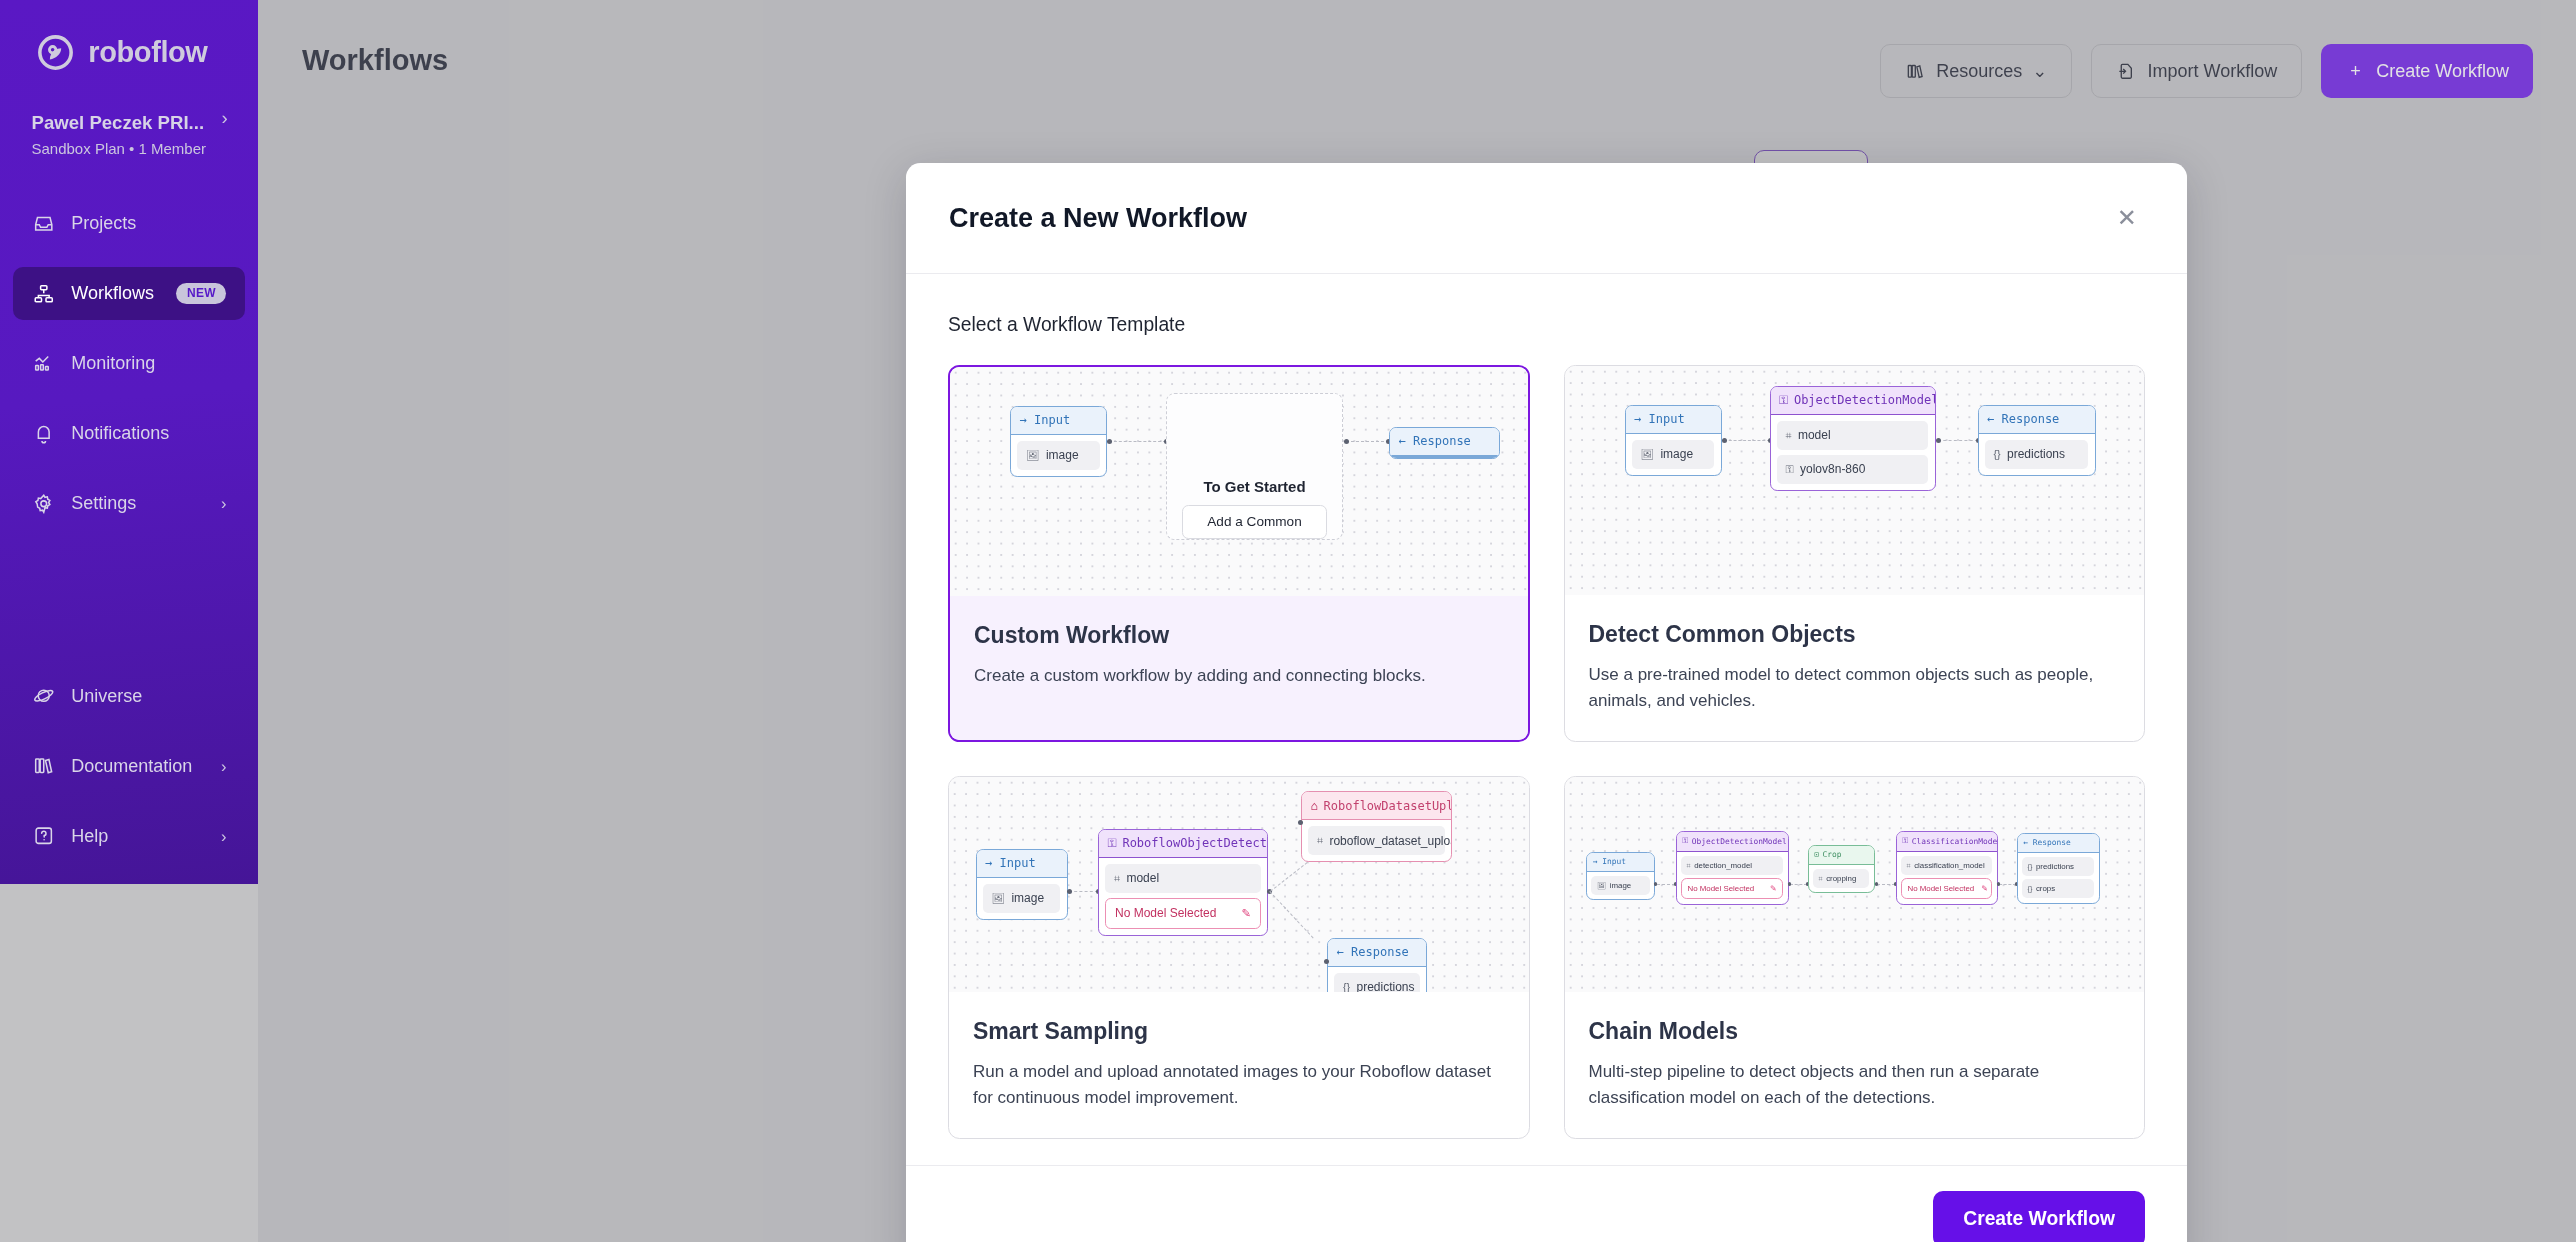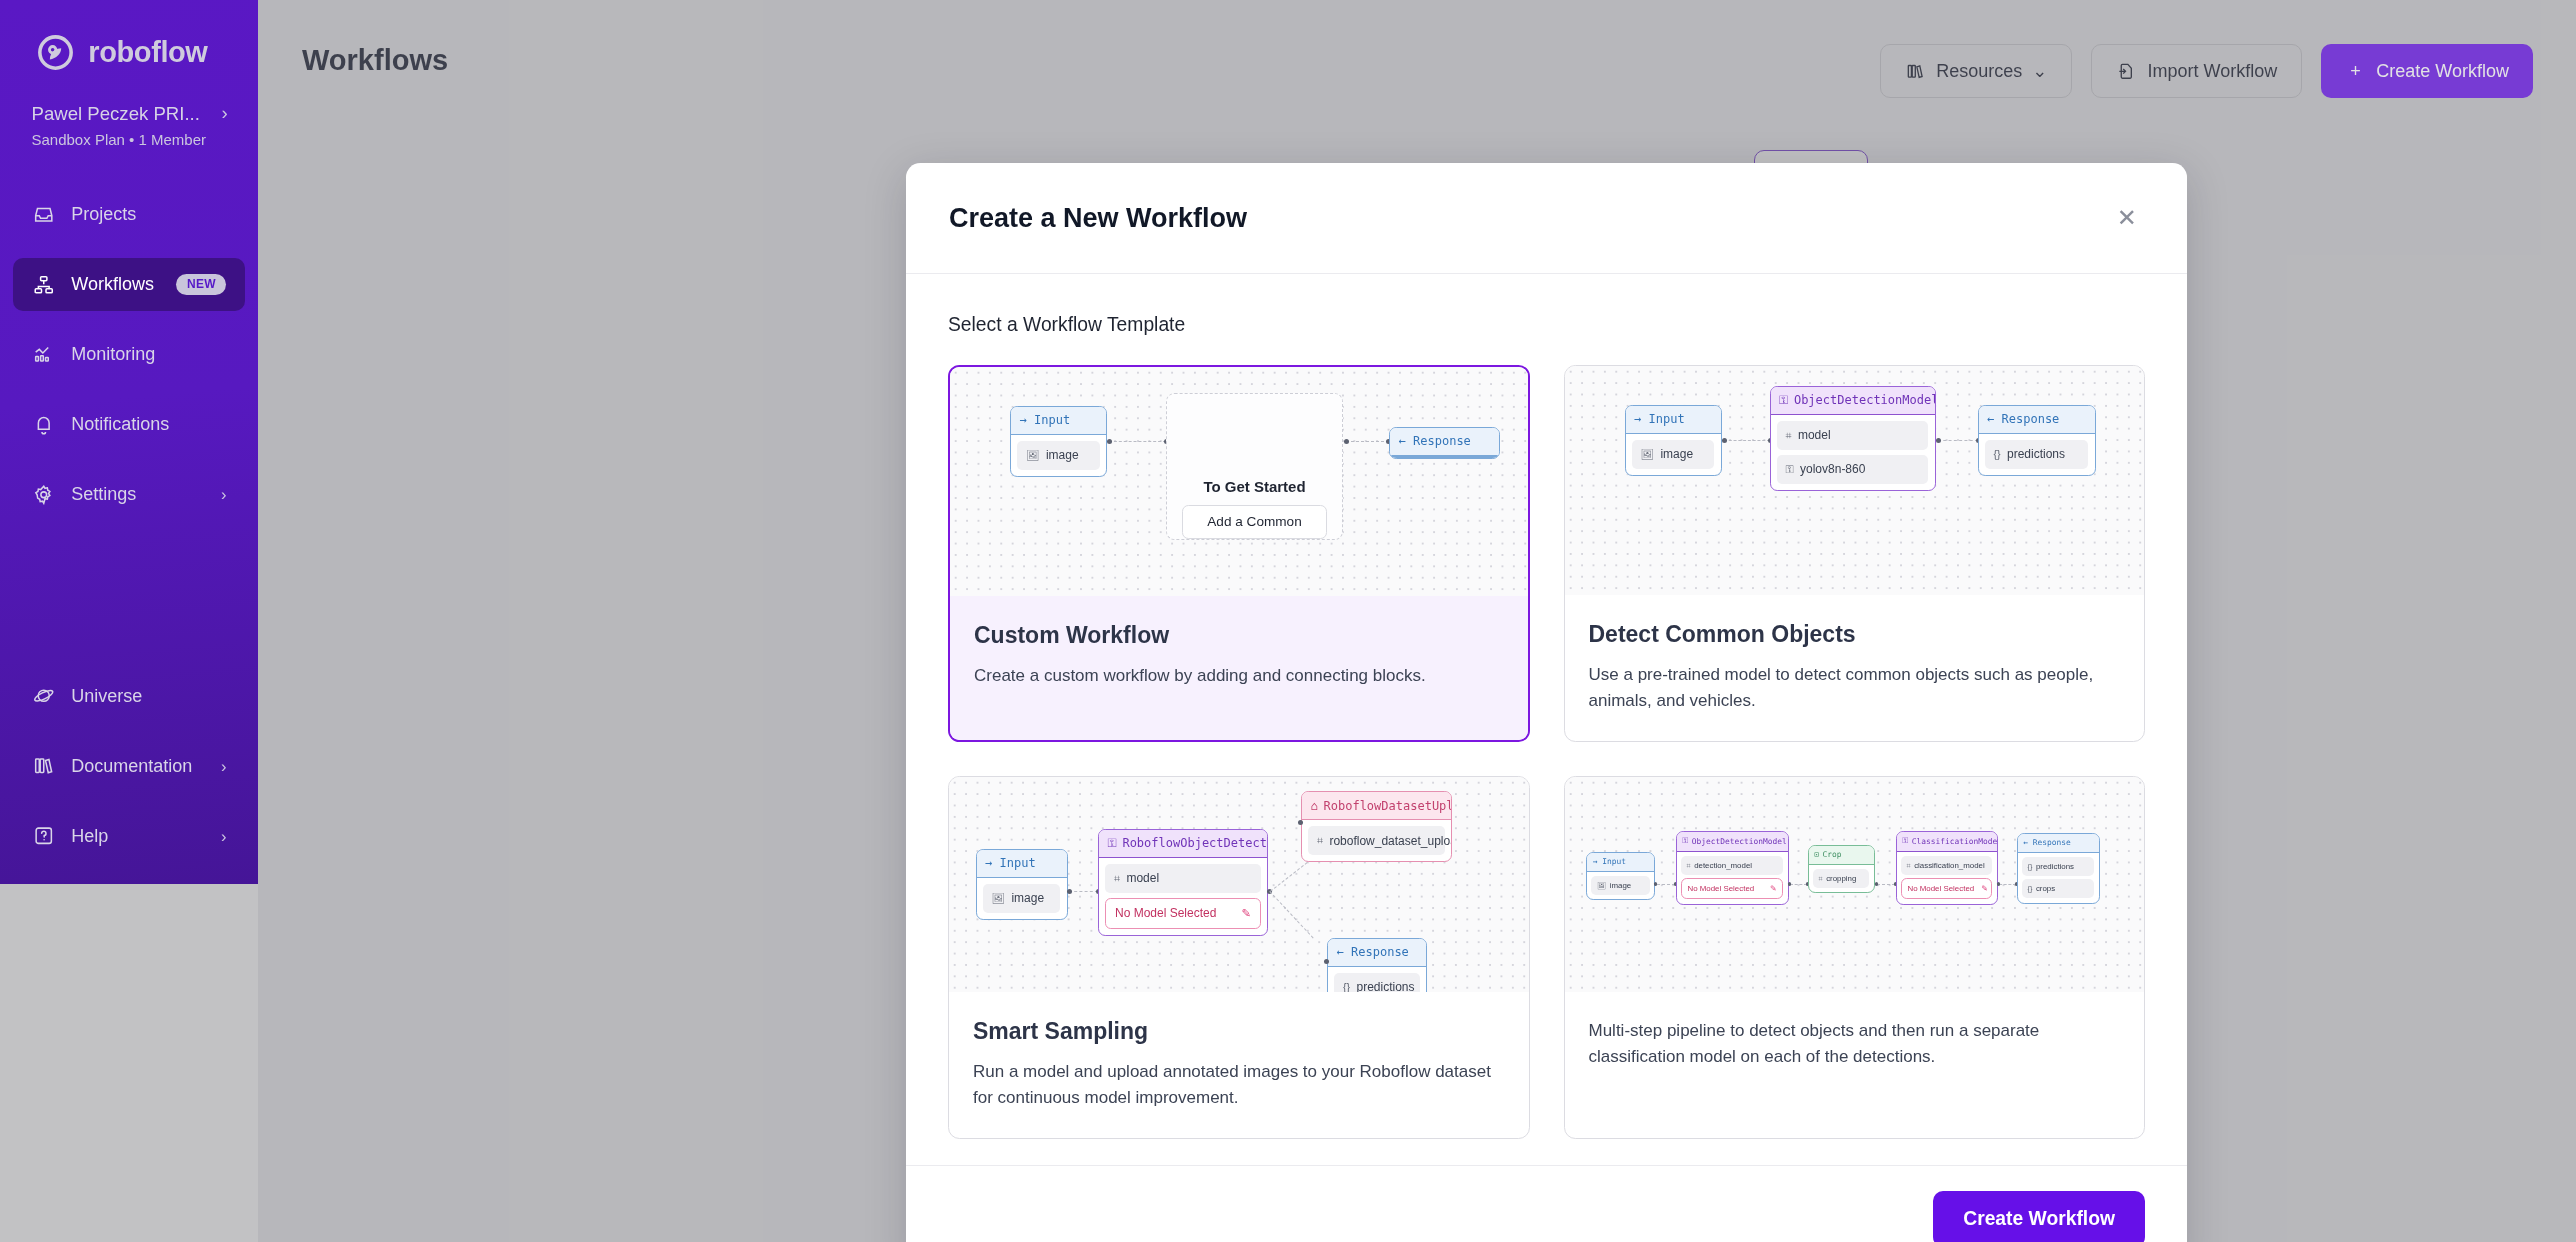--- a/index.html
+++ b/index.html
@@ -24,7 +24,7 @@
 
   .org { padding: 31.5px 26px 0 31.5px; }
   .org-row { display: flex; align-items: center; justify-content: space-between; }
-  .org-name { font-size: 18.6px; font-weight: 400; color: #d7d3e6; white-space: nowrap; }
+  .org-name { font-size: 18.6px; font-weight: 700; color: #d7d3e6; white-space: nowrap; margin-top: 9px; }
   .org-chev { color: #cdc8e0; font-size: 18.6px; line-height: 1; padding-right: 4.3px; }
   .org-sub { font-size: 15px; color: #cbc6de; margin-top: 6.4px; font-weight: 400; }
 

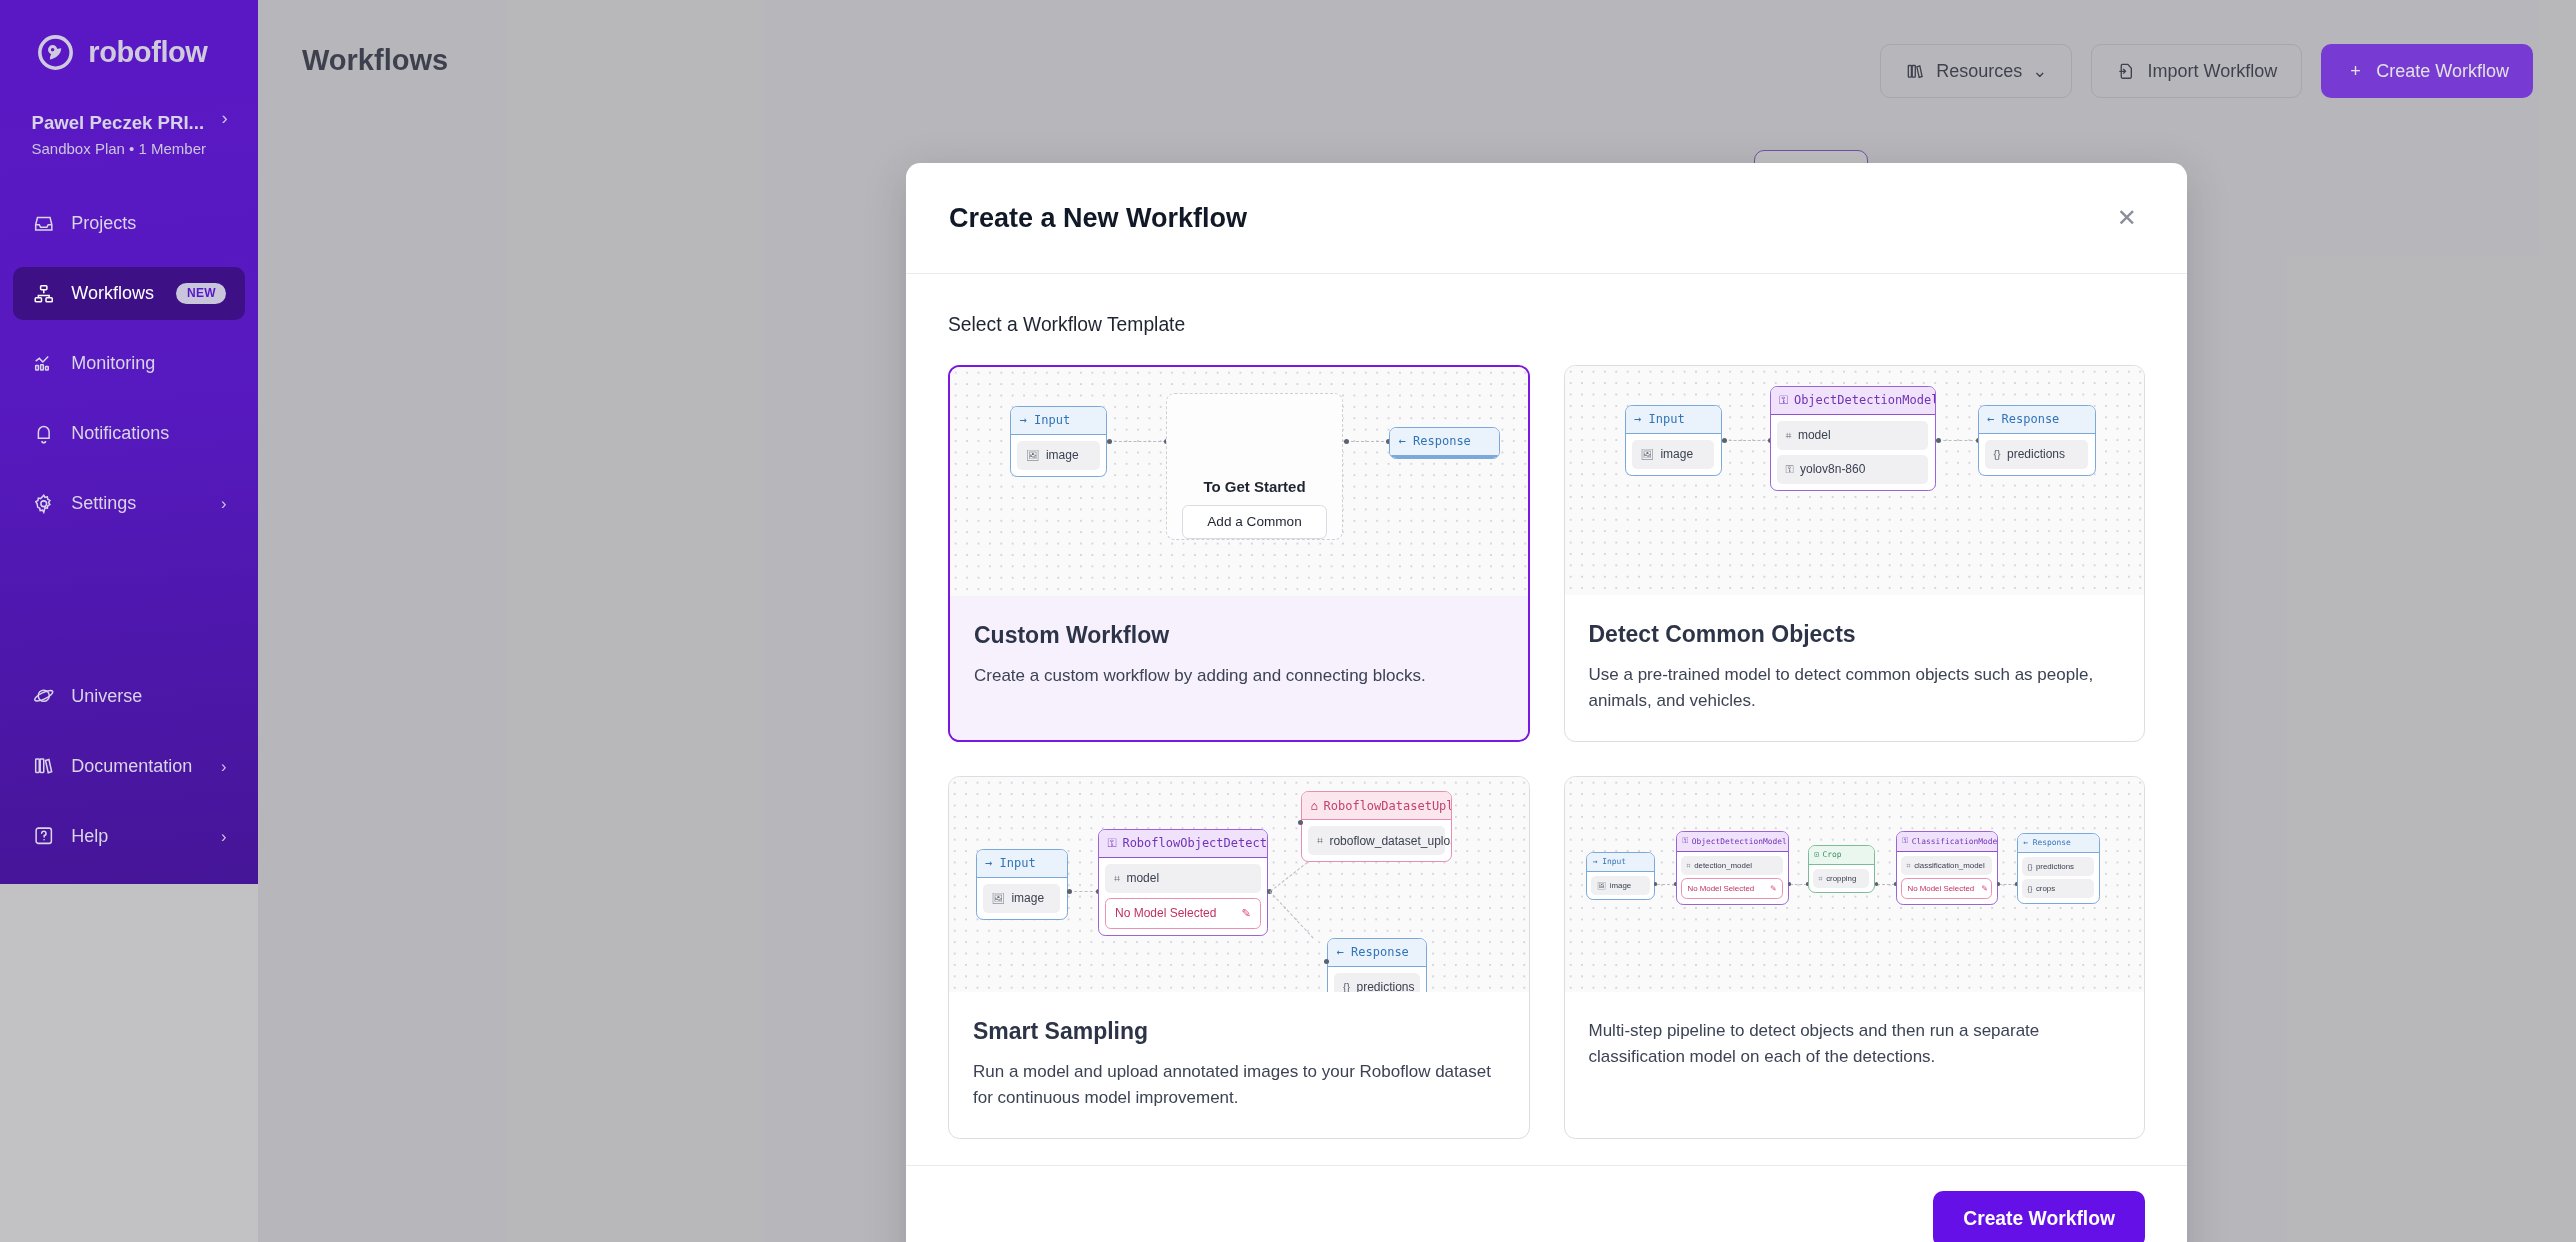--- a/index.html
+++ b/index.html
@@ -607,6 +607,7 @@
 
             </div>
             <div class="card-text">
+              <div class="card-title">Chain Models</div>
               <div class="card-desc">Multi-step pipeline to detect objects and then run a separate classification model on each of the detections.</div>
             </div>
           </div>

